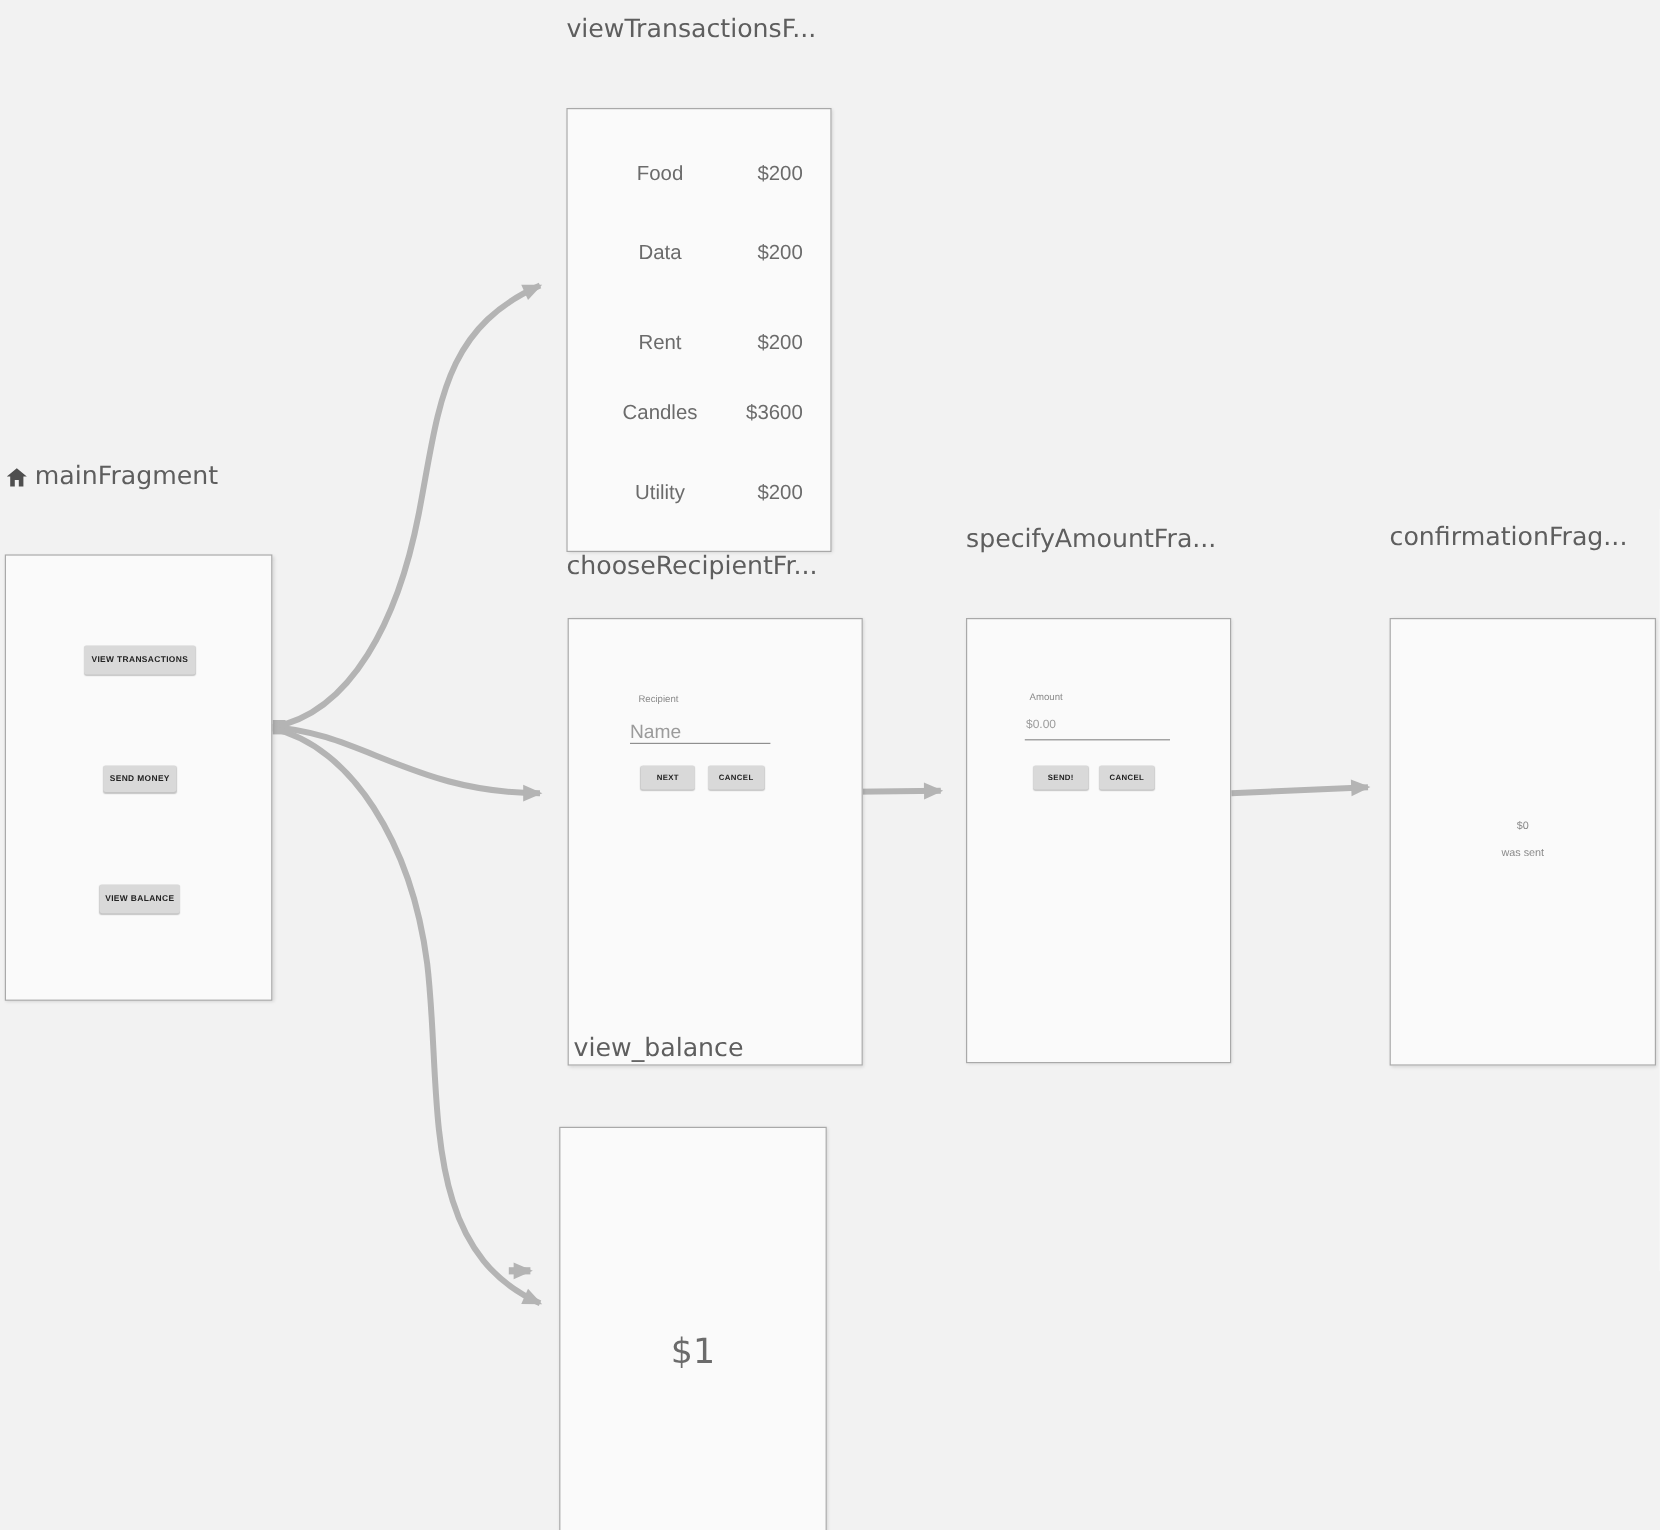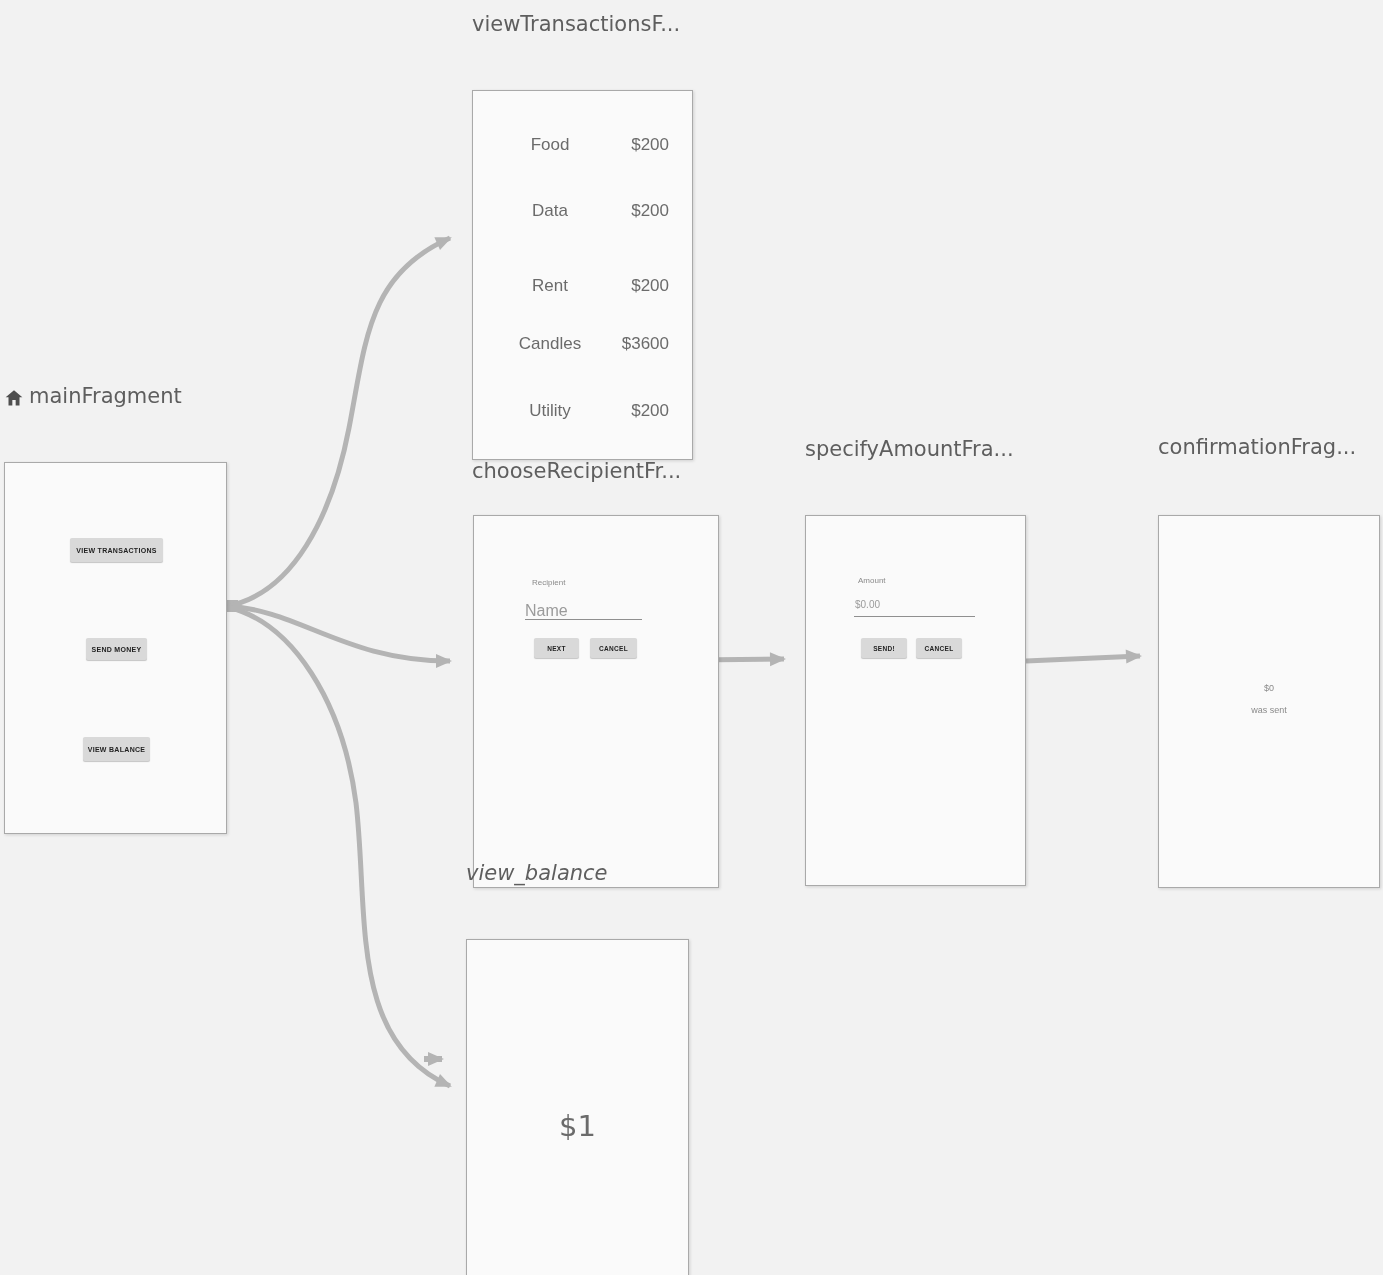--- a/index.html
+++ b/index.html
@@ -139,7 +139,7 @@
     <div class="center-note" style="top:189px;">was sent</div>
   </div>
 
-  <div class="frag-title" style="left:466px; top:861px;font-style:italic;">
+  <div class="frag-title" style="left:478px; top:861px;">
     <span>view_balance</span>
   </div>
   <div class="panel" style="left:466px; top:899px; width:223px; height:373px;">

